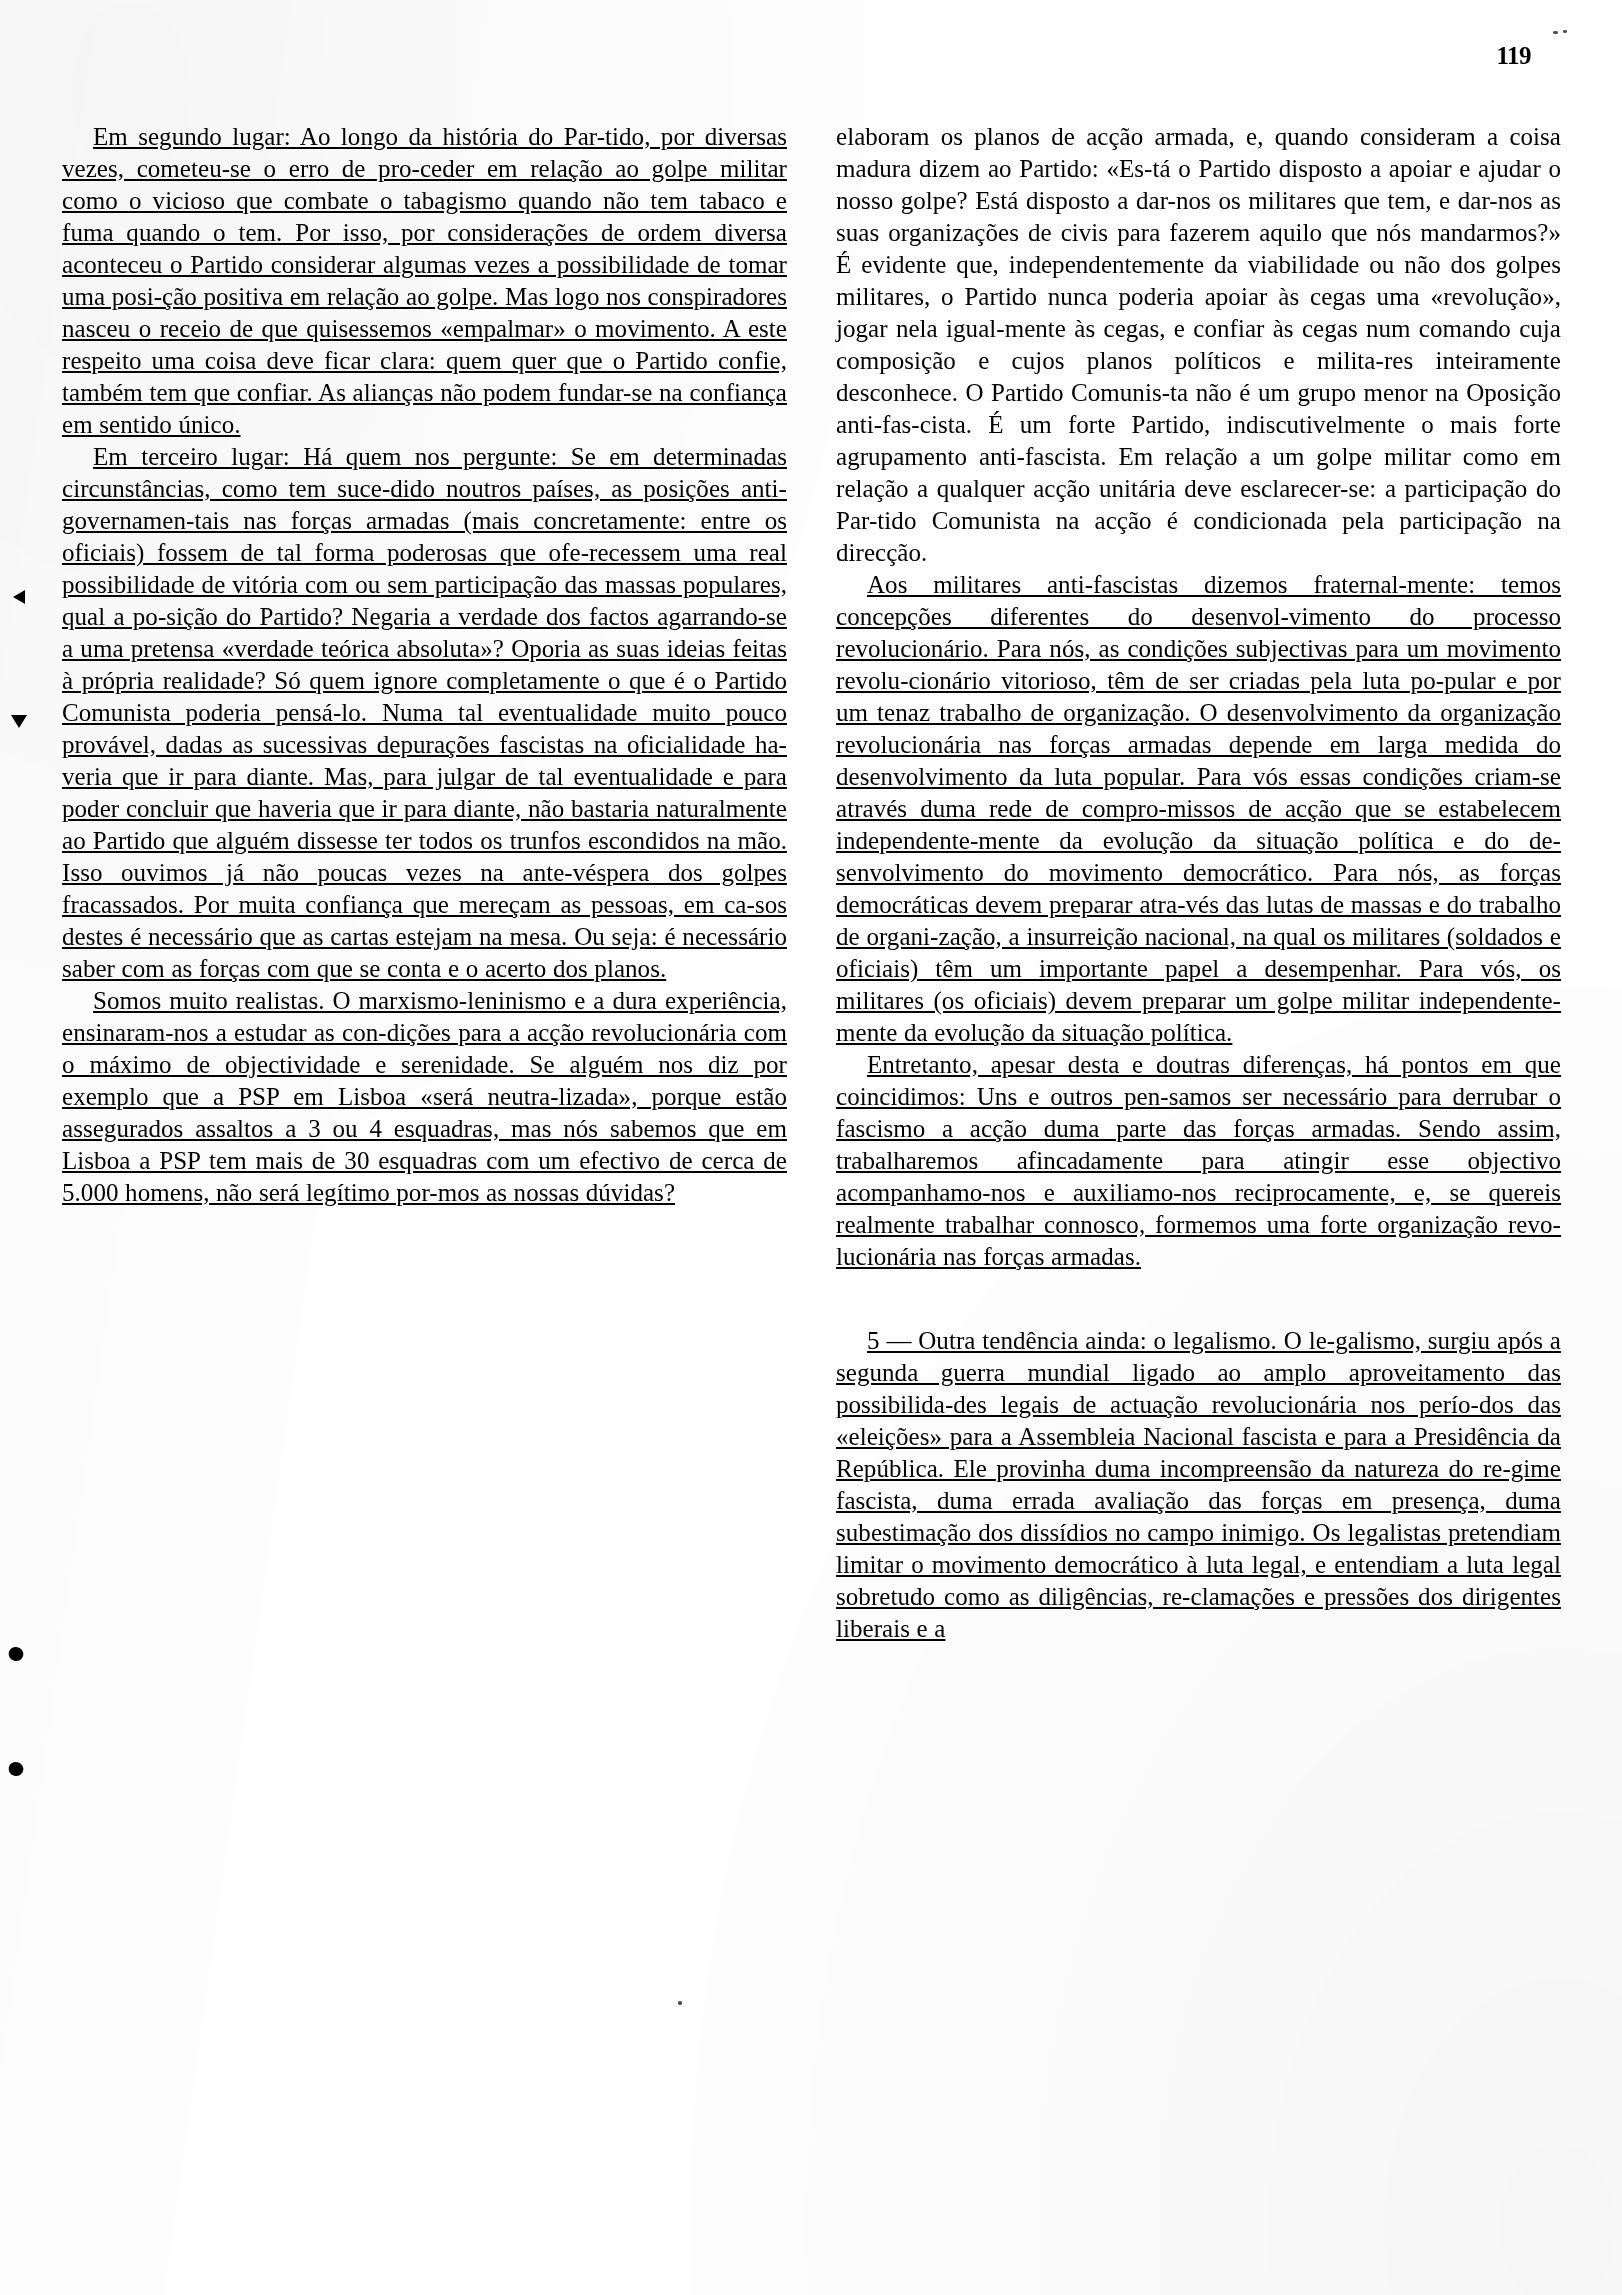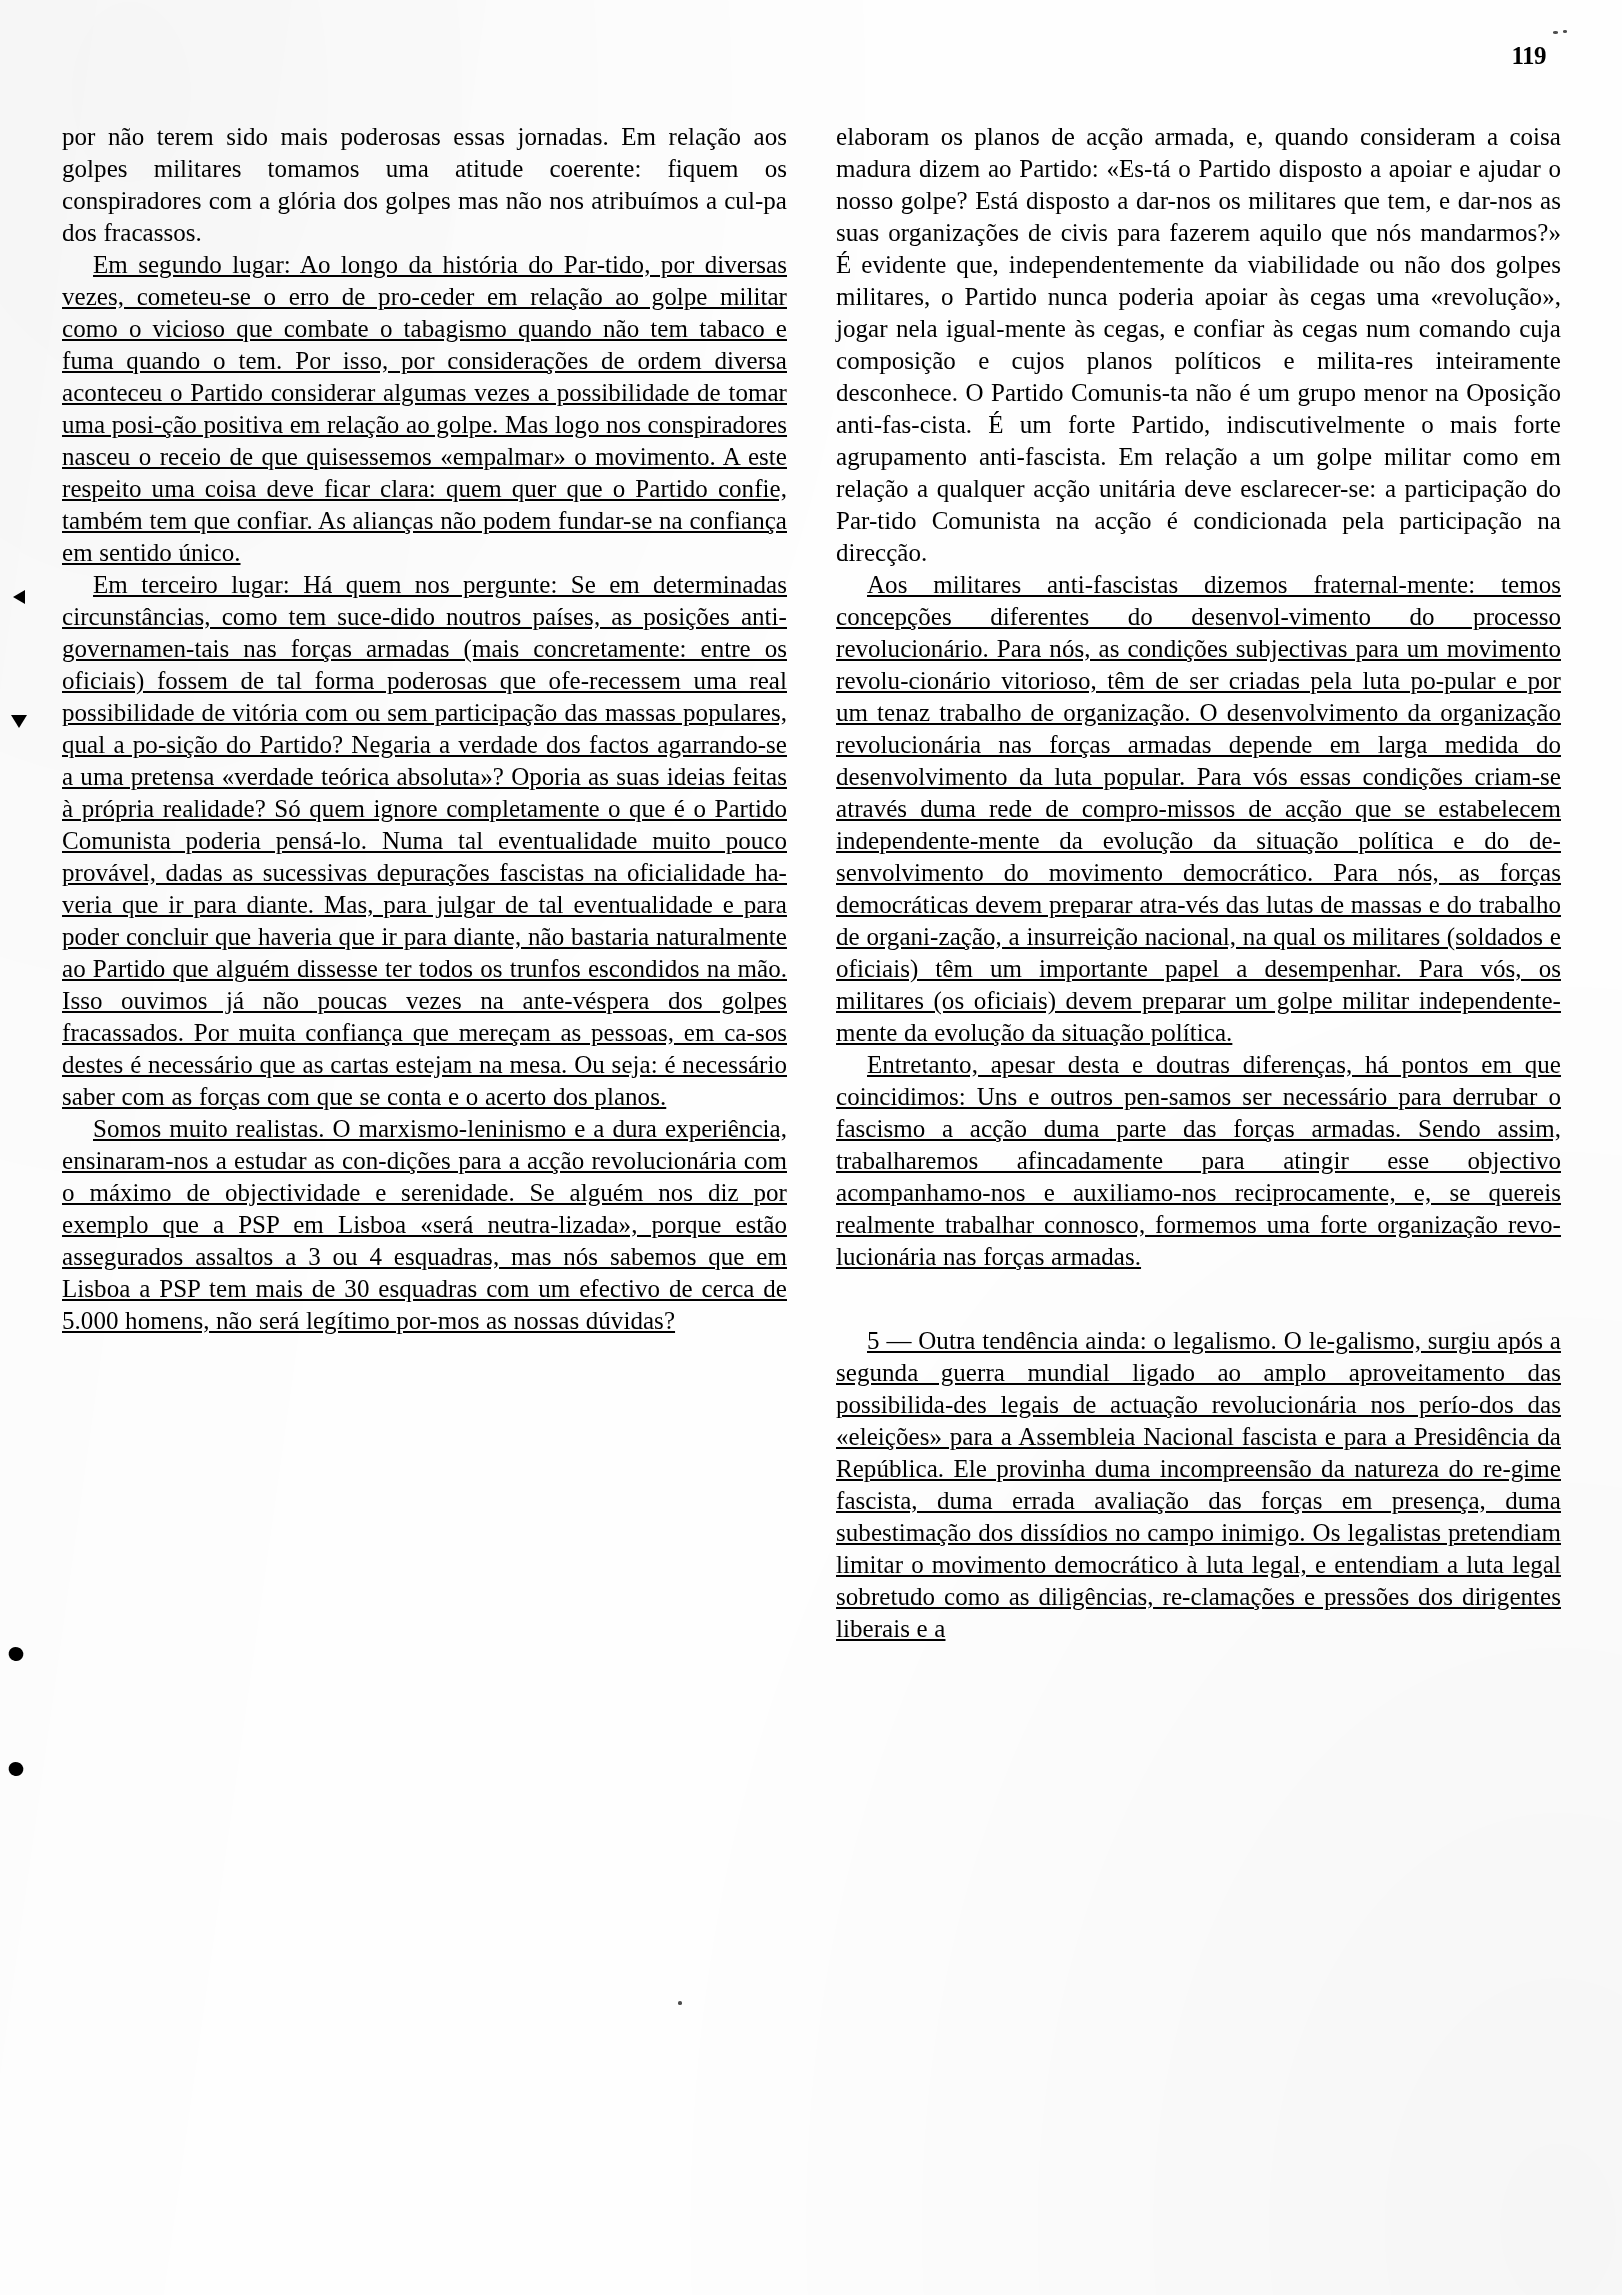--- a/index.html
+++ b/index.html
@@ -34,7 +34,7 @@
   .folio {
     position: absolute;
     top: 42px;
-    right: 77px;
+    right: 92px;
     font-size: 25px;
     font-weight: bold;
     letter-spacing: -0.5px;

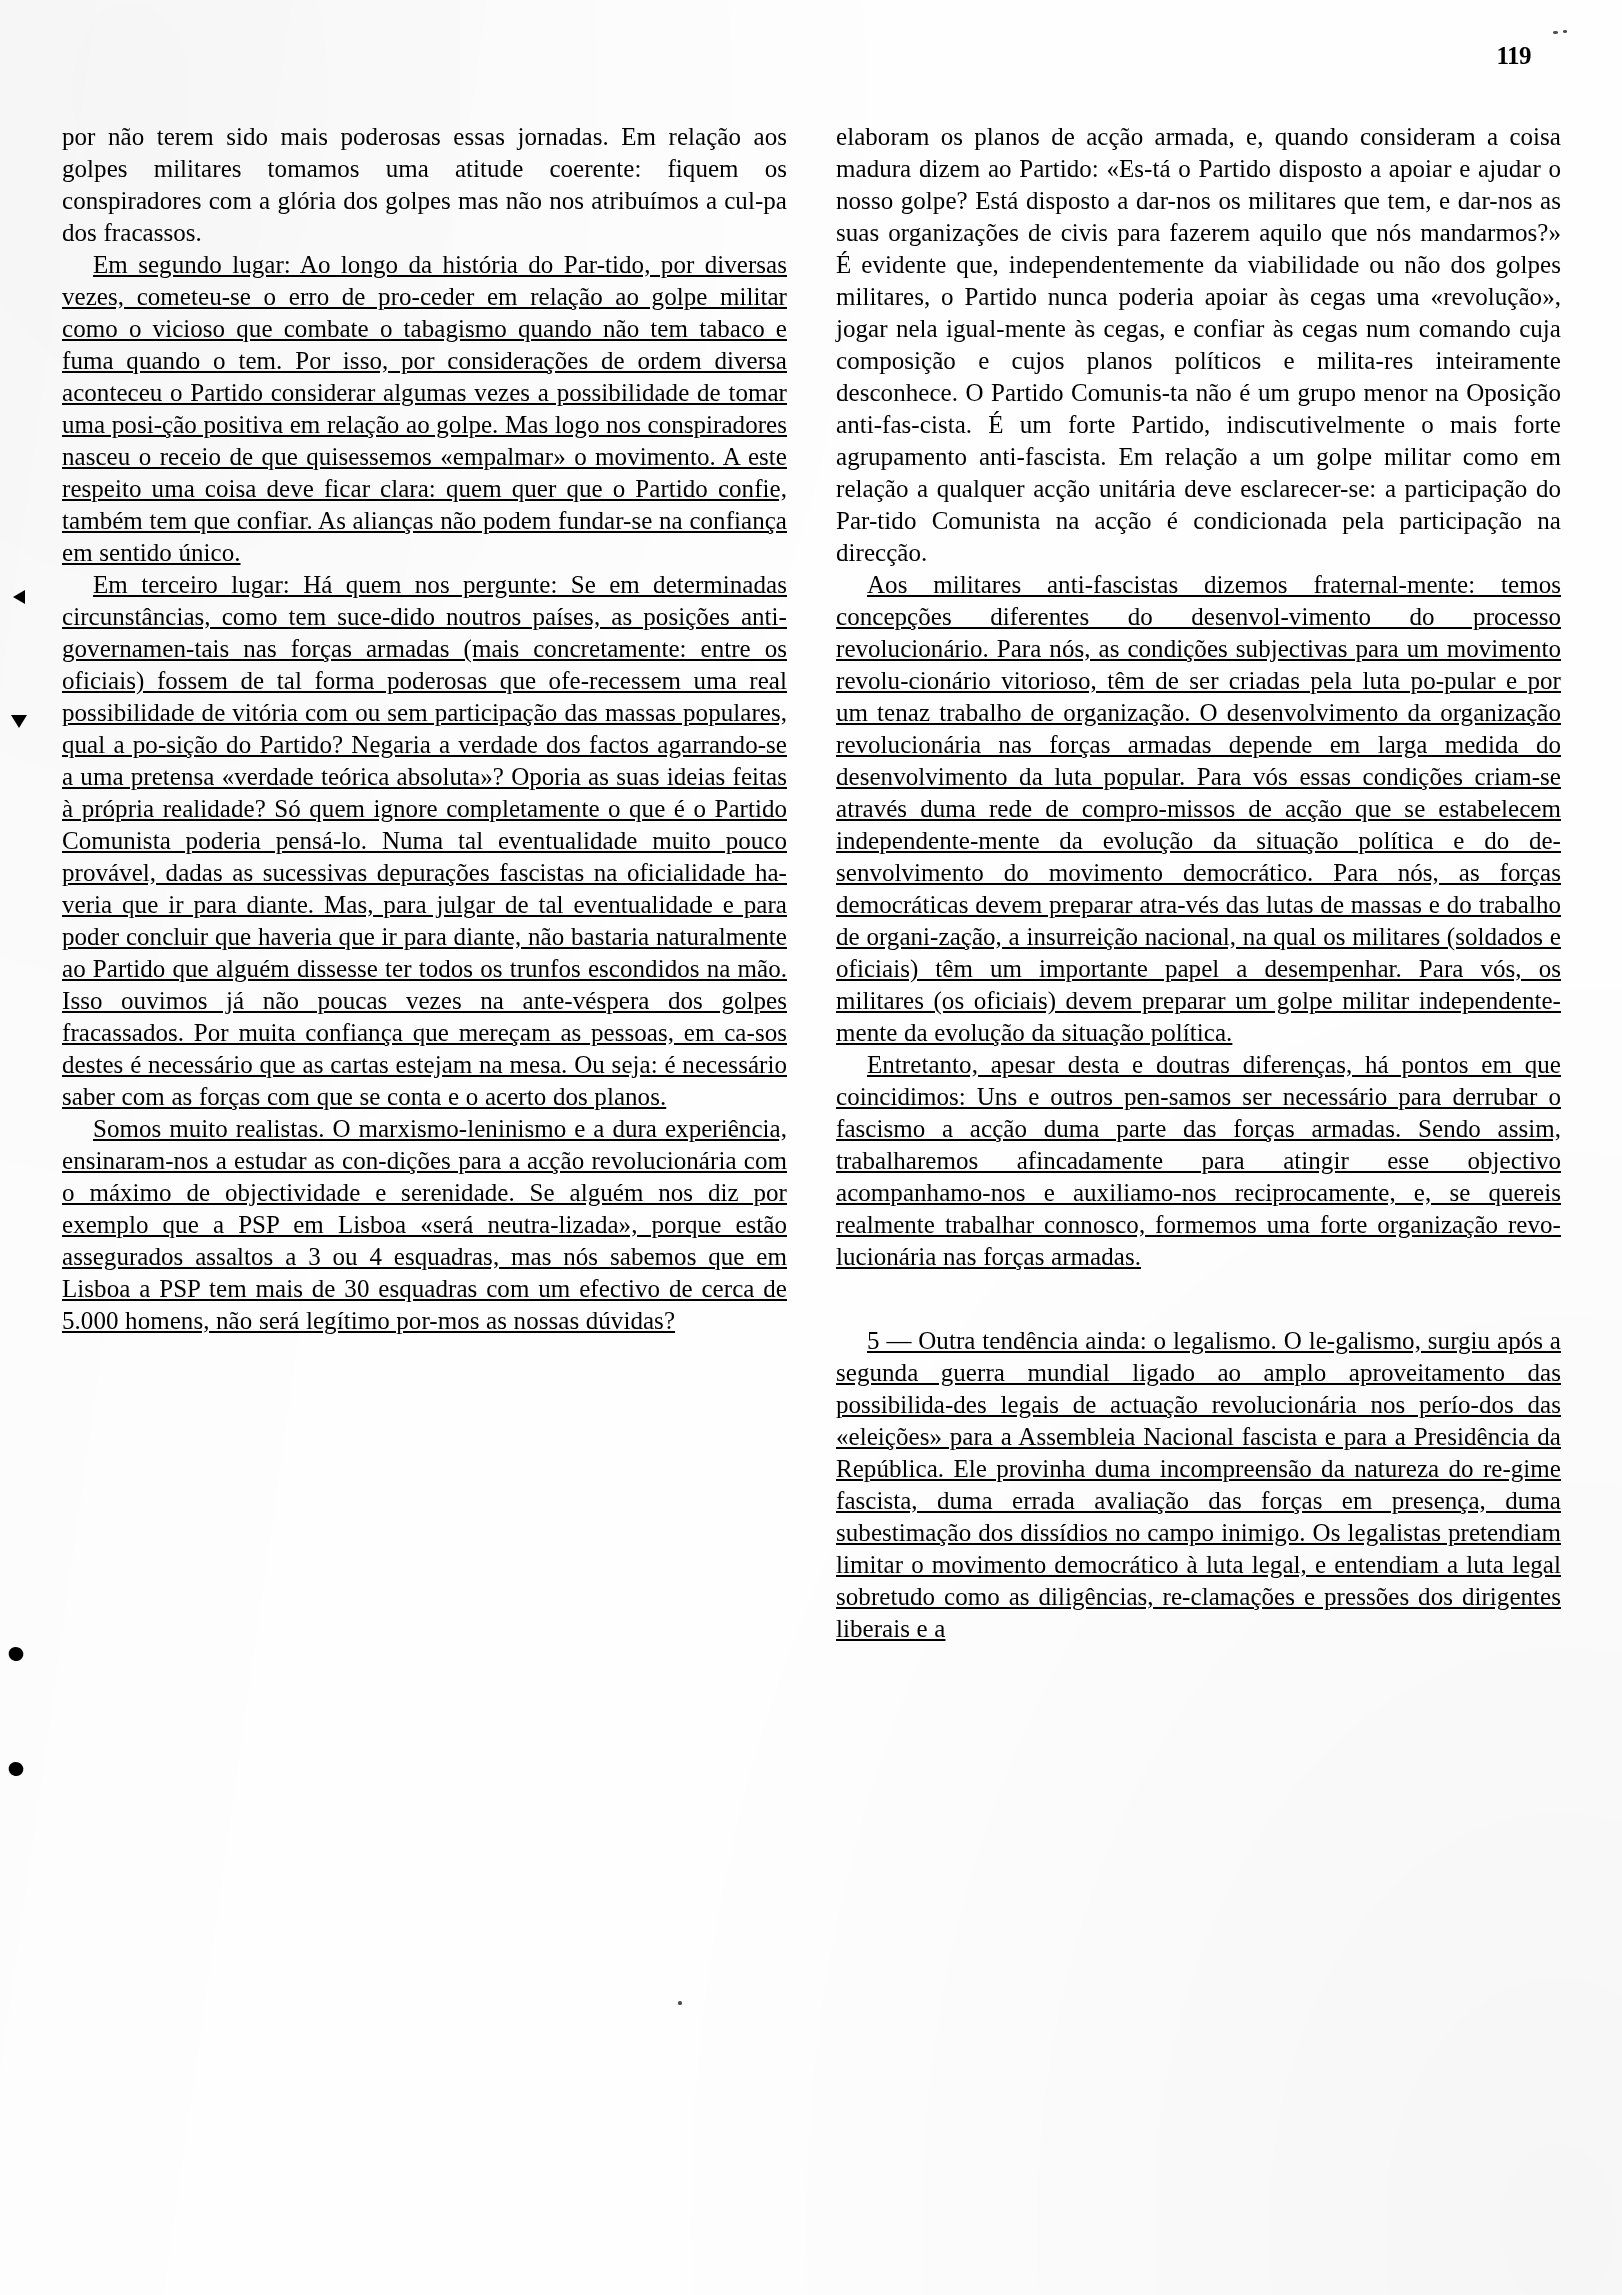--- a/index.html
+++ b/index.html
@@ -124,7 +124,6 @@
   <div class="columns">
 
     <div class="col">
-      <p>por não terem sido mais poderosas essas jornadas. Em relação aos golpes militares tomamos uma atitude coerente: fiquem os conspiradores com a glória dos golpes mas não nos atribuímos a cul-pa dos fracassos.</p>
       <p class="indent">Em segundo lugar: Ao longo da história do Par-tido, por diversas vezes, cometeu-se o erro de pro-ceder em relação ao golpe militar como o vicioso que combate o tabagismo quando não tem tabaco e fuma quando o tem. Por isso, por considerações de ordem diversa aconteceu o Partido considerar algumas vezes a possibilidade de tomar uma posi-ção positiva em relação ao golpe. Mas logo nos conspiradores nasceu o receio de que quisessemos «empalmar» o movimento. A este respeito uma coisa deve ficar clara: quem quer que o Partido confie, também tem que confiar. As alianças não podem fundar-se na confiança em sentido único.</p>
       <p class="indent">Em terceiro lugar: Há quem nos pergunte: Se em determinadas circunstâncias, como tem suce-dido noutros países, as posições anti-governamen-tais nas forças armadas (mais concretamente: entre os oficiais) fossem de tal forma poderosas que ofe-recessem uma real possibilidade de vitória com ou sem participação das massas populares, qual a po-sição do Partido? Negaria a verdade dos factos agarrando-se a uma pretensa «verdade teórica absoluta»? Oporia as suas ideias feitas à própria realidade? Só quem ignore completamente o que é o Partido Comunista poderia pensá-lo. Numa tal eventualidade muito pouco provável, dadas as sucessivas depurações fascistas na oficialidade ha-veria que ir para diante. Mas, para julgar de tal eventualidade e para poder concluir que haveria que ir para diante, não bastaria naturalmente ao Partido que alguém dissesse ter todos os trunfos escondidos na mão. Isso ouvimos já não poucas vezes na ante-véspera dos golpes fracassados. Por muita confiança que mereçam as pessoas, em ca-sos destes é necessário que as cartas estejam na mesa. Ou seja: é necessário saber com as forças com que se conta e o acerto dos planos.</p>
       <p class="indent">Somos muito realistas. O marxismo-leninismo e a dura experiência, ensinaram-nos a estudar as con-dições para a acção revolucionária com o máximo de objectividade e serenidade. Se alguém nos diz por exemplo que a PSP em Lisboa «será neutra-lizada», porque estão assegurados assaltos a 3 ou 4 esquadras, mas nós sabemos que em Lisboa a PSP tem mais de 30 esquadras com um efectivo de cerca de 5.000 homens, não será legítimo por-mos as nossas dúvidas?</p>

